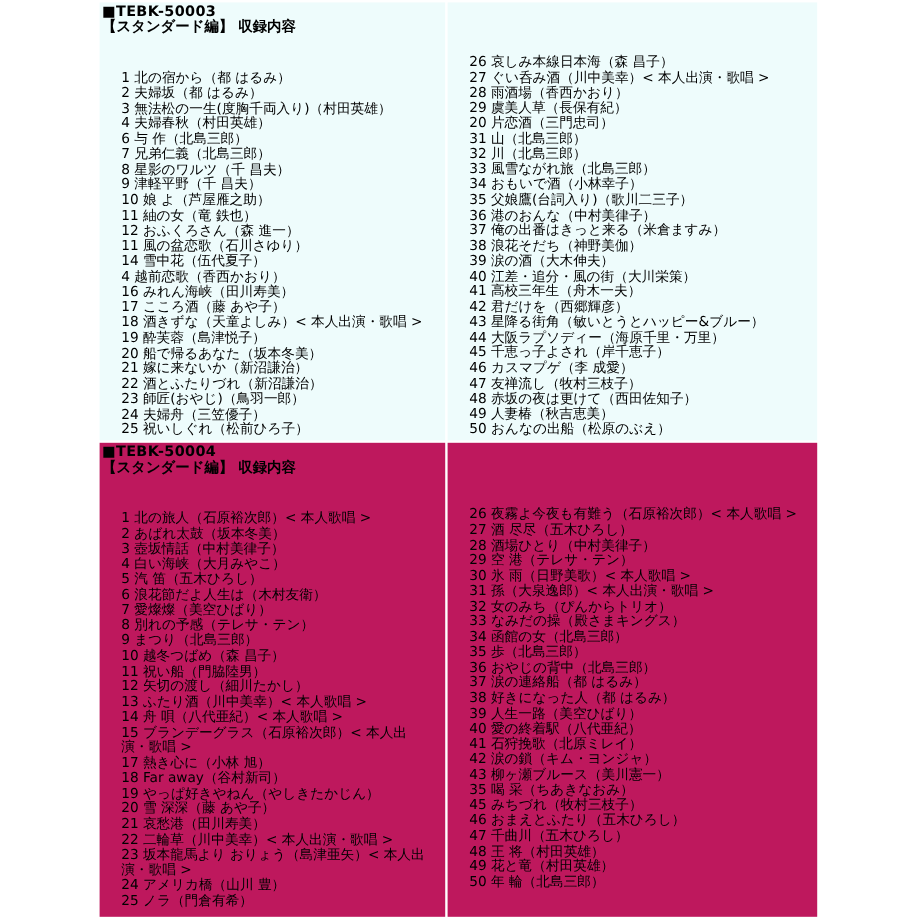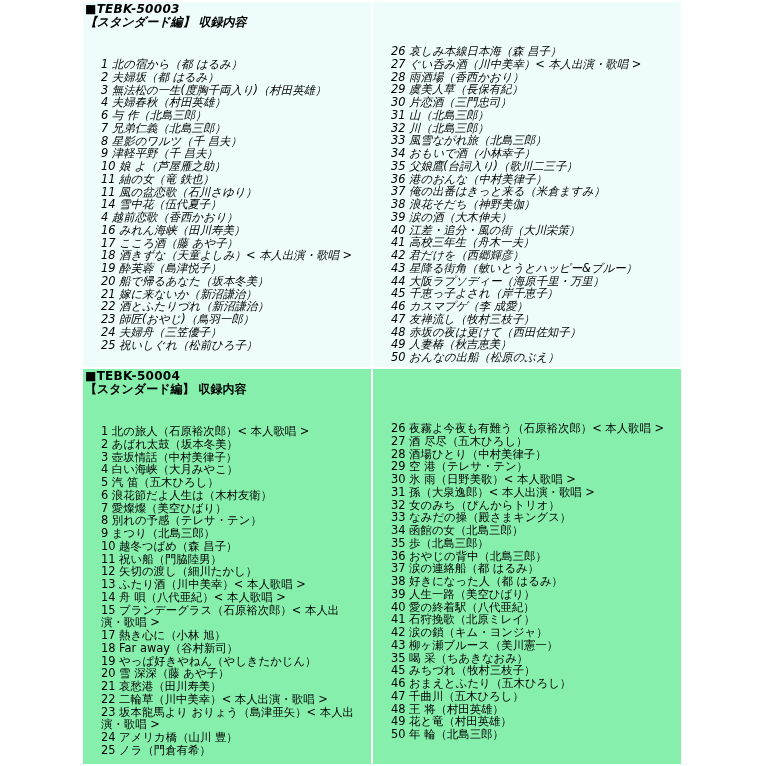--- a/index.html
+++ b/index.html
@@ -6,7 +6,7 @@
   body { width:766px; height:766px; position:relative; overflow:hidden;
          font-family:"DejaVu Sans", sans-serif; color:#000; }
   .box { position:absolute; left:83px; width:598px; display:flex; }
-  .box.top { top:2px; height:365px;font-style:italic; }
+  .box.top { top:2px; height:365px; }
   .box.bottom { top:369px; height:395px; }
   .cell { box-sizing:border-box; padding:1px 0 0 2px; }
   .cell.left { width:288px; }

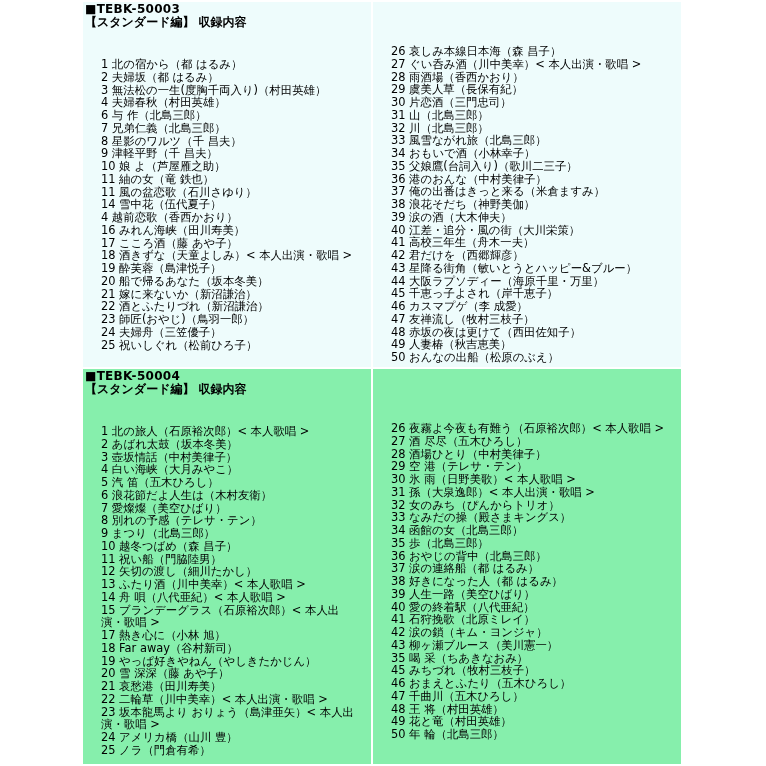--- a/index.html
+++ b/index.html
@@ -62,7 +62,7 @@
         <li>27 ぐい呑み酒（川中美幸）&lt; 本人出演・歌唱 &gt;</li>
         <li>28 雨酒場（香西かおり）</li>
         <li>29 虞美人草（長保有紀）</li>
-        <li>30 片恋酒（三門忠司）</li>
+        <li>20 片恋酒（三門忠司）</li>
         <li>31 山（北島三郎）</li>
         <li>32 川（北島三郎）</li>
         <li>33 風雪ながれ旅（北島三郎）</li>

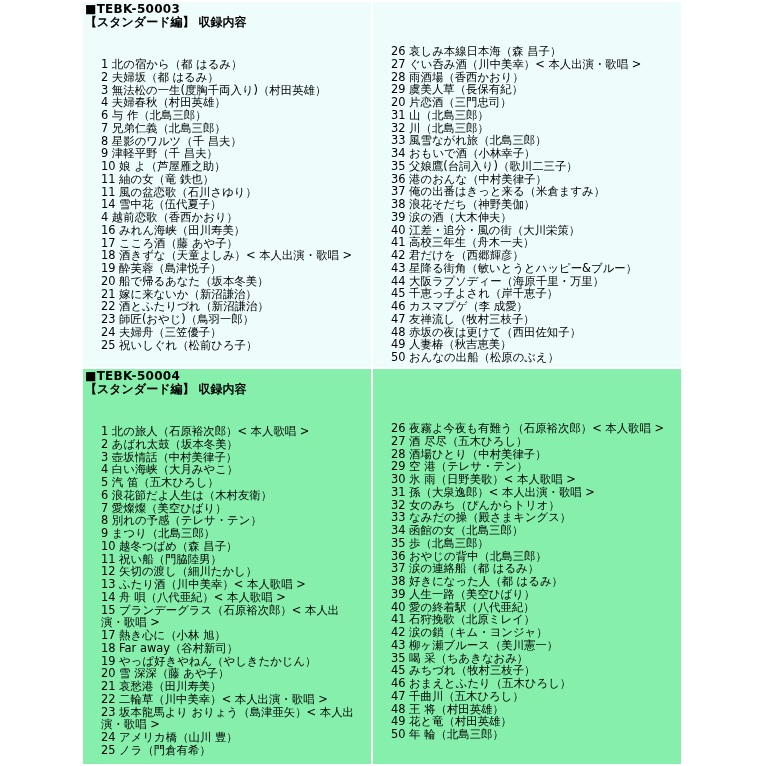--- a/index.html
+++ b/index.html
@@ -40,6 +40,7 @@
         <li>9 津軽平野（千 昌夫）</li>
         <li>10 娘 よ（芦屋雁之助）</li>
         <li>11 紬の女（竜 鉄也）</li>
+        <li>12 おふくろさん（森 進一）</li>
         <li>11 風の盆恋歌（石川さゆり）</li>
         <li>14 雪中花（伍代夏子）</li>
         <li>4 越前恋歌（香西かおり）</li>

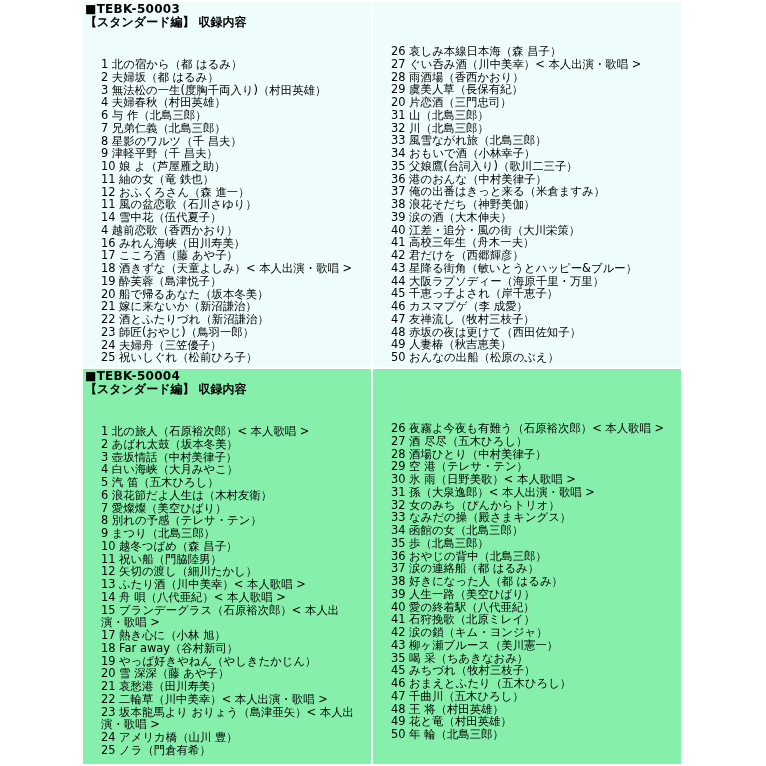--- a/index.html
+++ b/index.html
@@ -12,7 +12,7 @@
   .cell.left { width:288px; }
   .cell.right { width:308px; margin-left:2px; }
   .top .cell { background:#eefcfc; }
-  .bottom .cell { background:#86efac; }
+  .bottom .cell { background:#be185d; }
   .code { font-weight:bold; font-size:12px; line-height:13px; letter-spacing:0.3px; }
   .heading { font-weight:bold; font-size:12px; line-height:13px; }
   .spacer { height:13px; }

